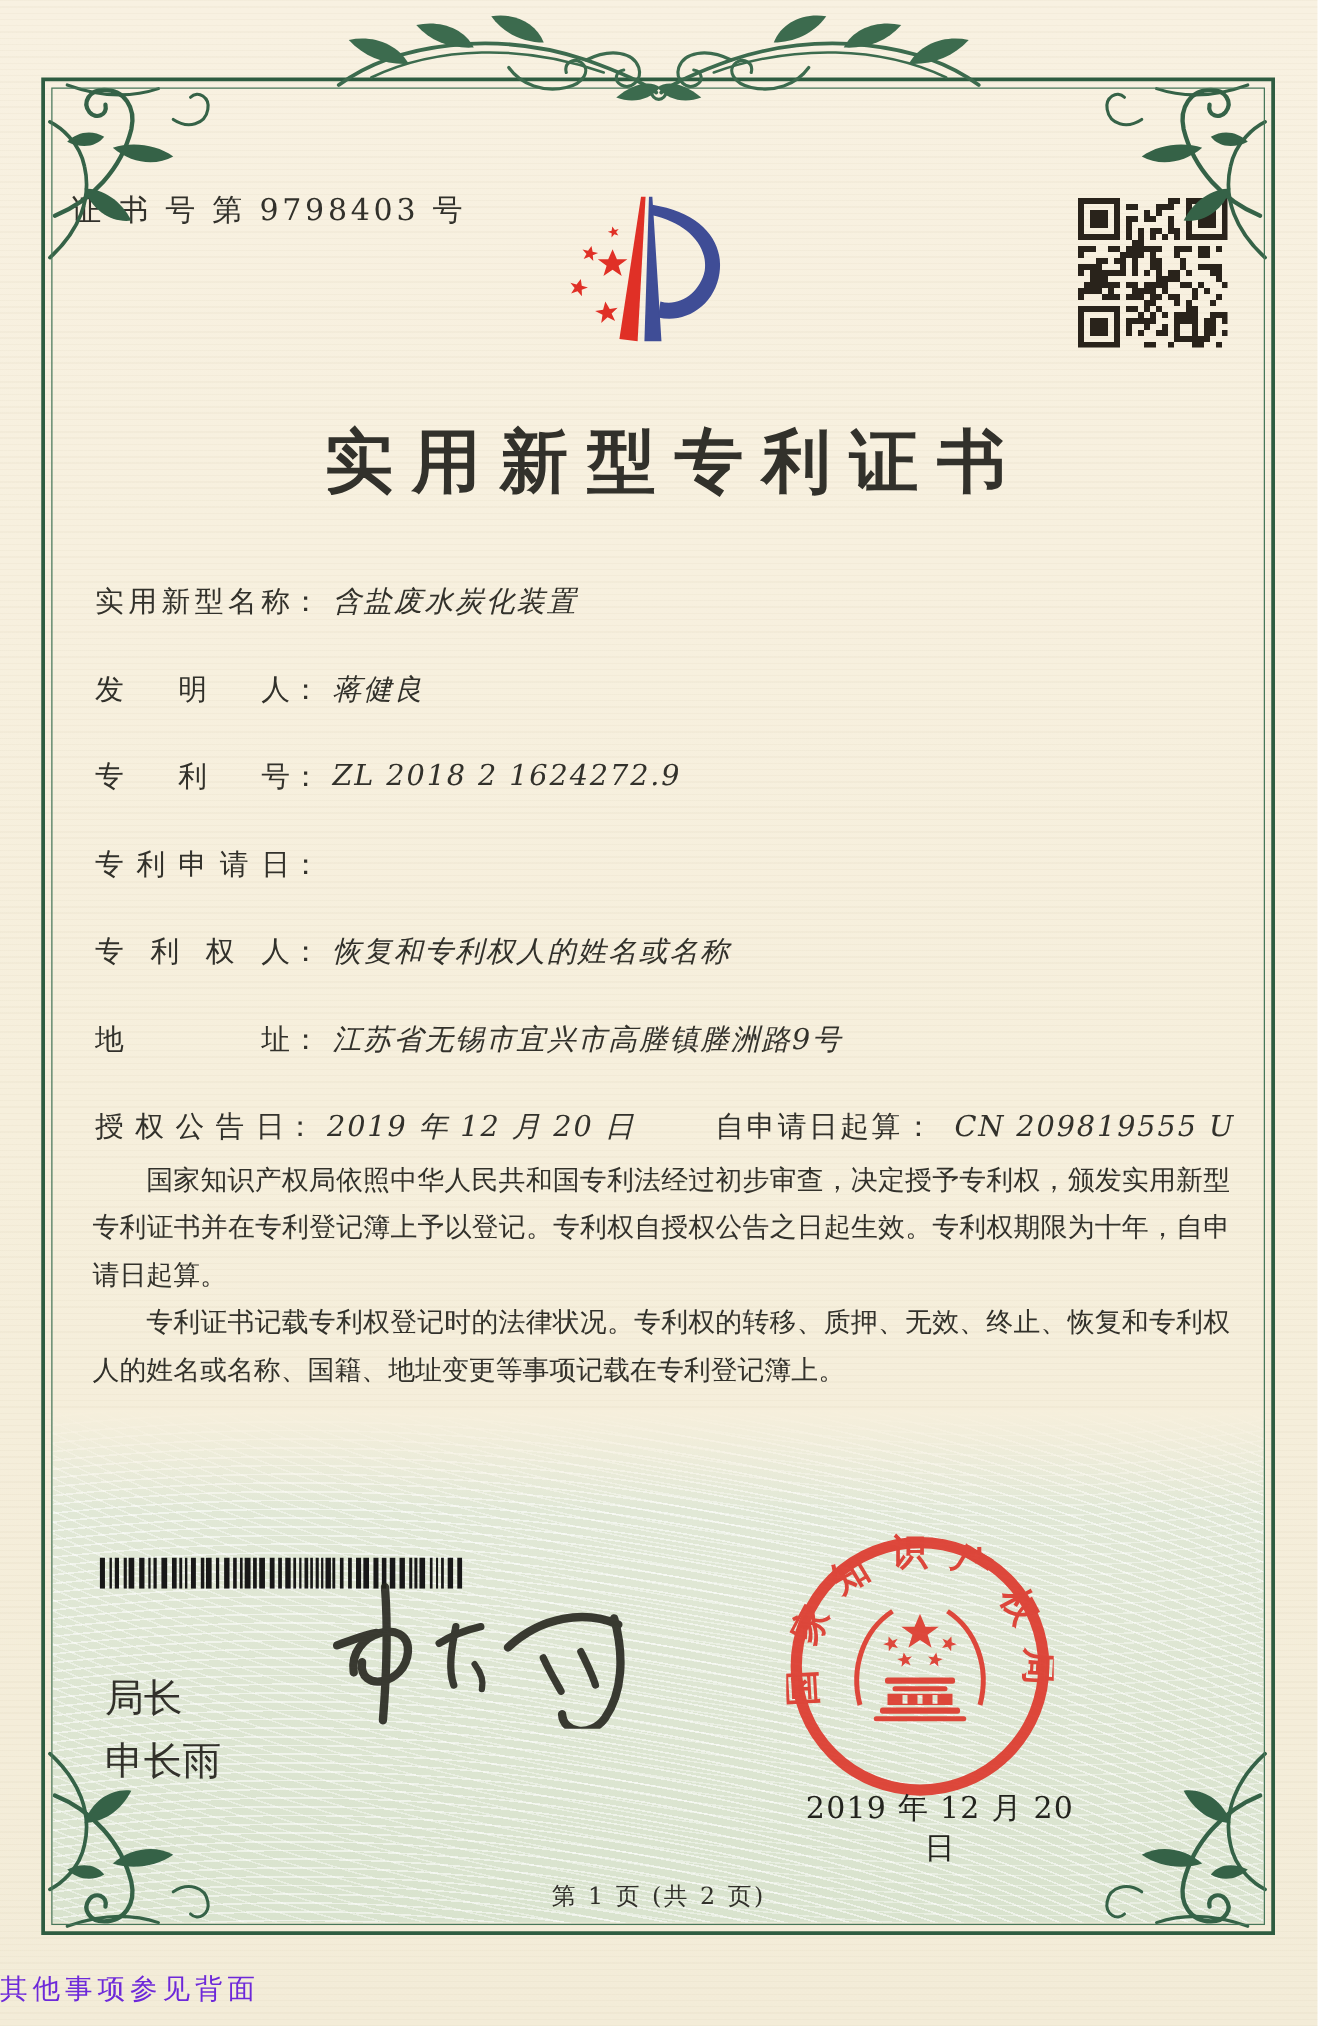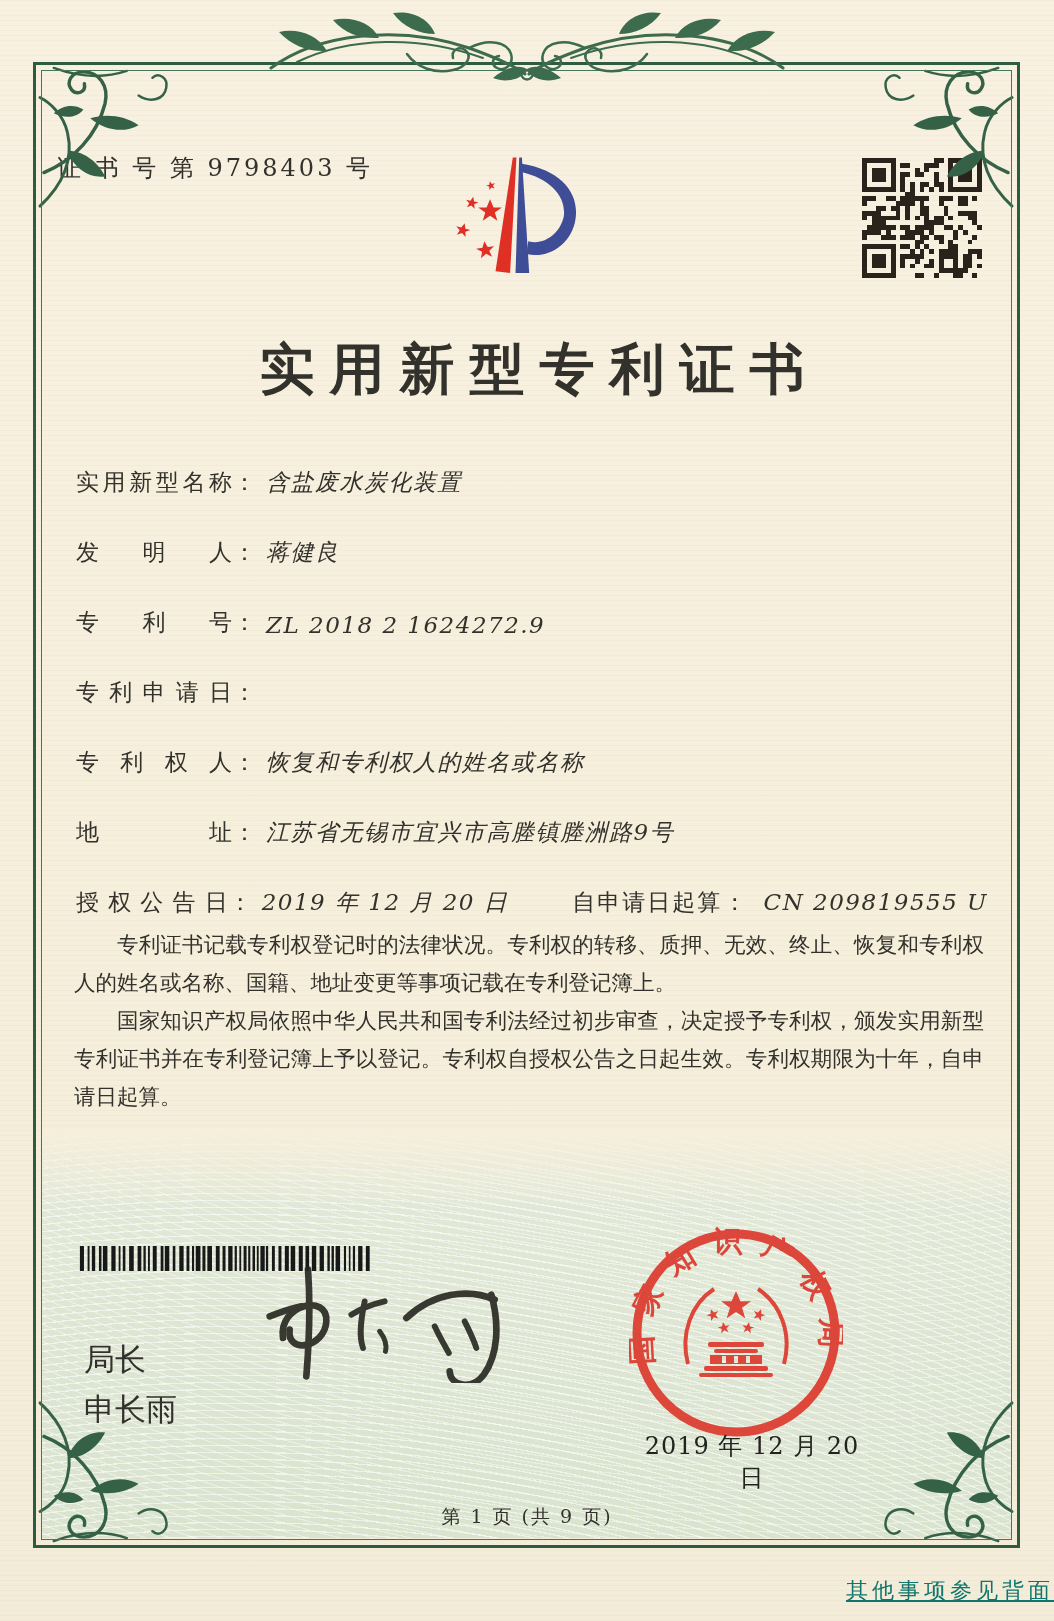--- a/index.html
+++ b/index.html
@@ -38,7 +38,7 @@
     font-size:55px;font-weight:700;letter-spacing:15px;text-indent:15px;z-index:1;}
   
   .fields{position:absolute;top:464px;left:76px;right:66px;font-size:23px;z-index:1;}
-  .field-row{display:flex;align-items:flex-end;height:34px;margin-bottom:36px;white-space:nowrap;}
+  .field-row{display:flex;align-items:center;height:34px;margin-bottom:36px;white-space:nowrap;}
   .f-label{display:inline-block;width:156px;text-align:justify;text-align-last:justify;}
   .colon{display:inline-block;margin:0 10px 0 1px;}
   .f-value{letter-spacing:1.5px;font-style:italic;}

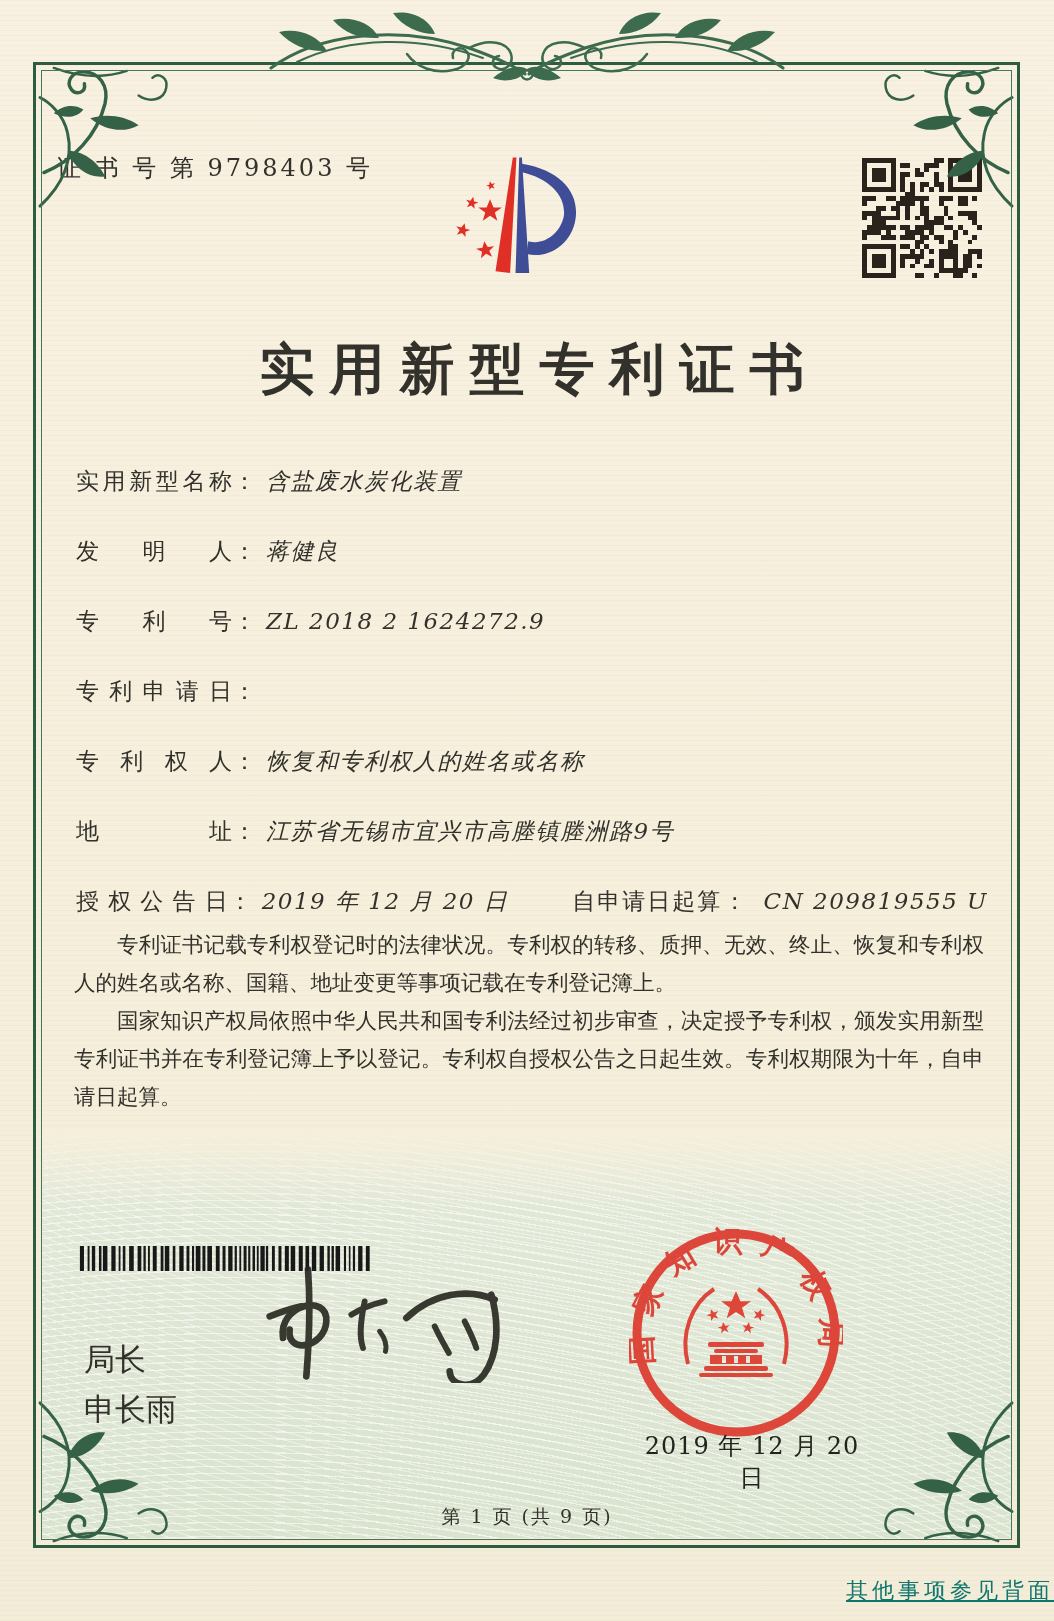--- a/index.html
+++ b/index.html
@@ -475,8 +475,8 @@
 </div>
 
 <div class="paras">
+  <p>国家知识产权局依照中华人民共和国专利法经过初步审查，决定授予专利权，颁发实用新型专利证书并在专利登记簿上予以登记。专利权自授权公告之日起生效。专利权期限为十年，自申请日起算。</p>
   <p>专利证书记载专利权登记时的法律状况。专利权的转移、质押、无效、终止、恢复和专利权人的姓名或名称、国籍、地址变更等事项记载在专利登记簿上。</p>
-  <p>国家知识产权局依照中华人民共和国专利法经过初步审查，决定授予专利权，颁发实用新型专利证书并在专利登记簿上予以登记。专利权自授权公告之日起生效。专利权期限为十年，自申请日起算。</p>
 </div>
 
 <div class="barcode">

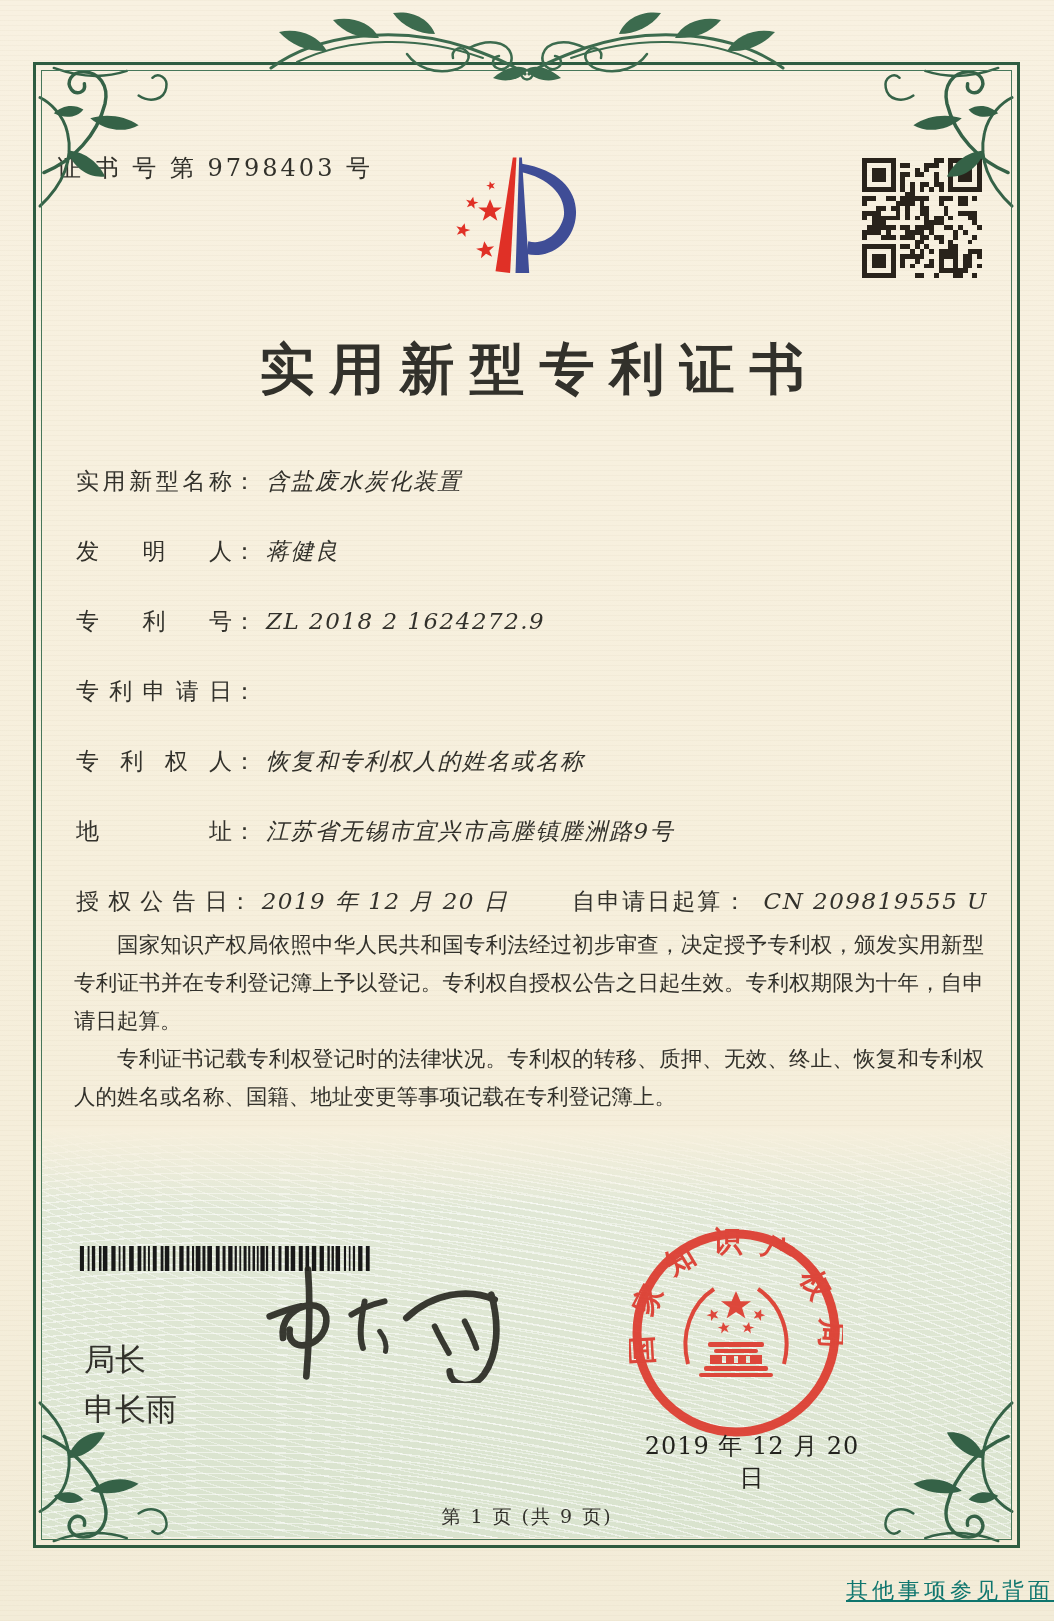--- a/index.html
+++ b/index.html
@@ -580,7 +580,7 @@
 </svg>
 <div class="seal-date">2019 年 12 月 20 日</div>
 
-<div class="page-num">第 1 页 (共 9 页)</div>
+<div class="page-num">第 1 页 (共 2 页)</div>
 <div class="back-note">其他事项参见背面</div>
 
 </body></html>

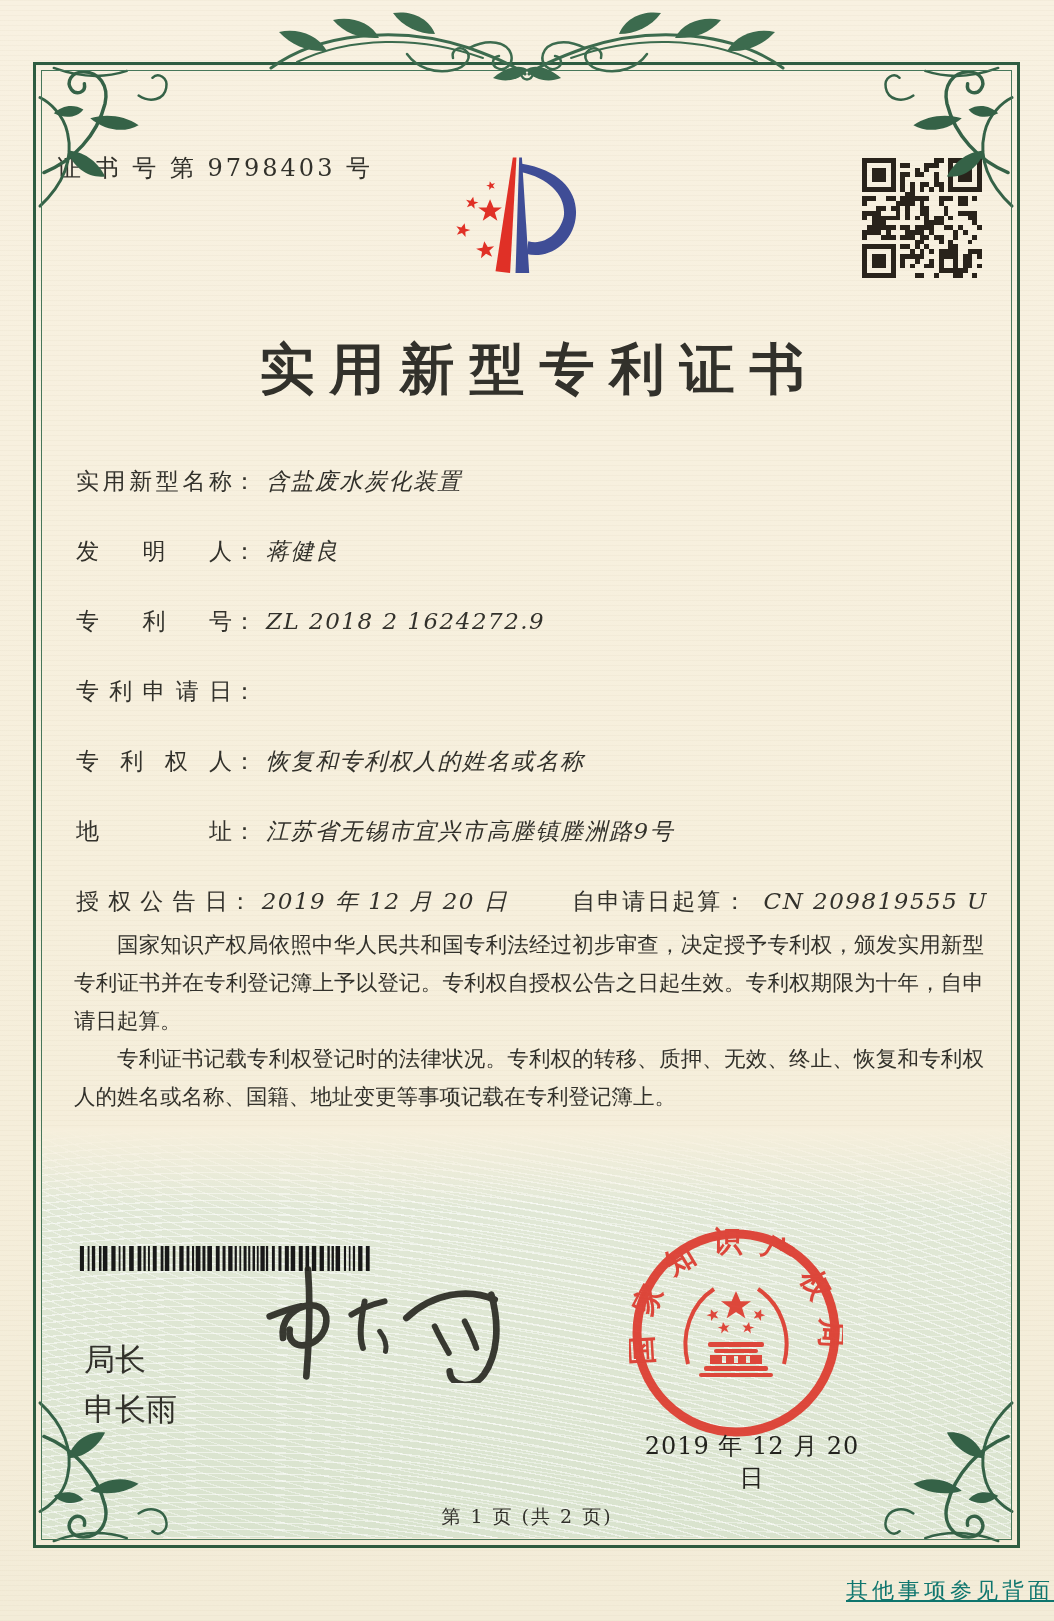--- a/index.html
+++ b/index.html
@@ -54,7 +54,7 @@
   .seal{position:absolute;top:1226px;left:629px;width:214px;height:214px;z-index:2;opacity:.92;}
   .seal-date{position:absolute;top:1430px;left:632px;width:240px;text-align:center;font-size:24px;letter-spacing:1px;z-index:2;color:#23231e;}
   .page-num{position:absolute;top:1504px;left:0;width:100%;text-align:center;font-size:19px;letter-spacing:2px;z-index:1;}
-  .back-note{position:absolute;top:1576px;left:0;width:100%;text-align:right;font-size:22px;letter-spacing:4px;z-index:1;color:#0f766e;text-decoration:underline;}
+  .back-note{position:absolute;top:1576px;left:0;width:100%;text-align:left;font-size:22px;letter-spacing:4px;z-index:1;color:#6d28d9;}
 </style>
 </head>
 <body>

